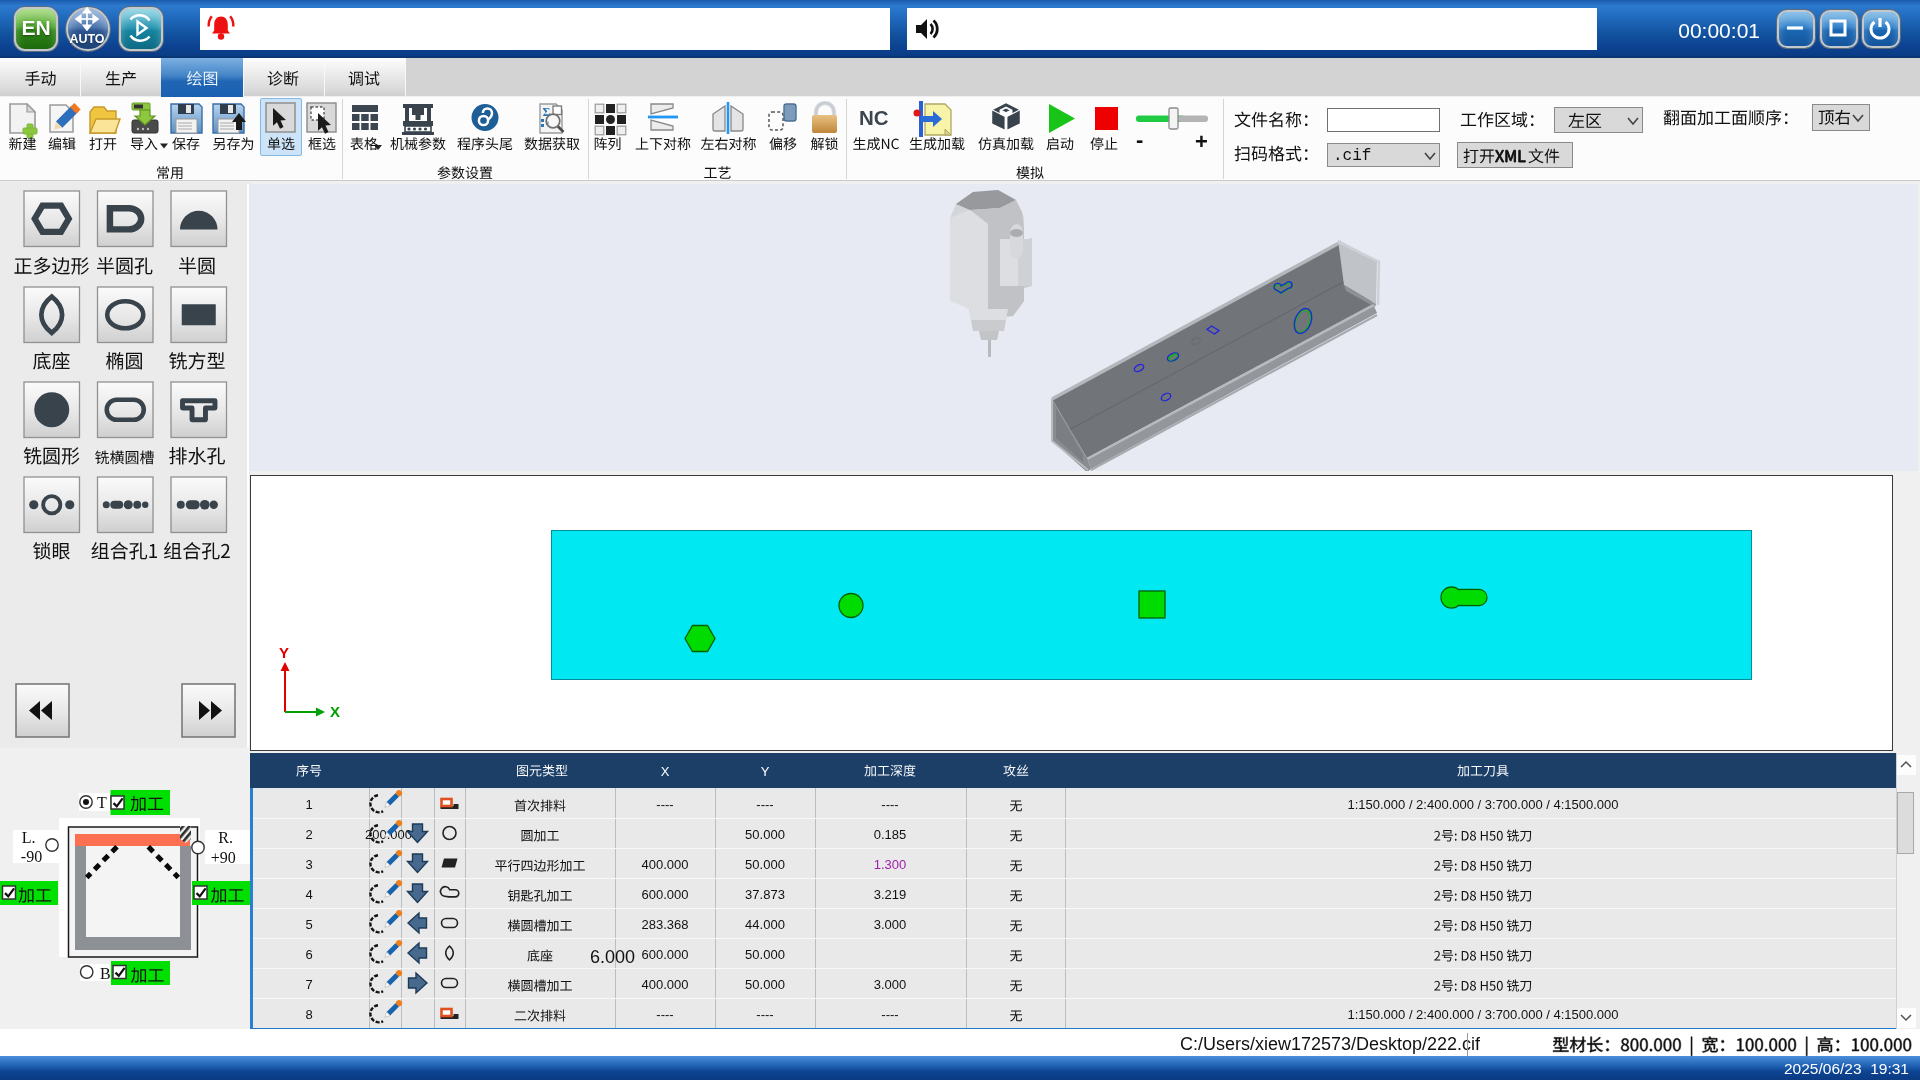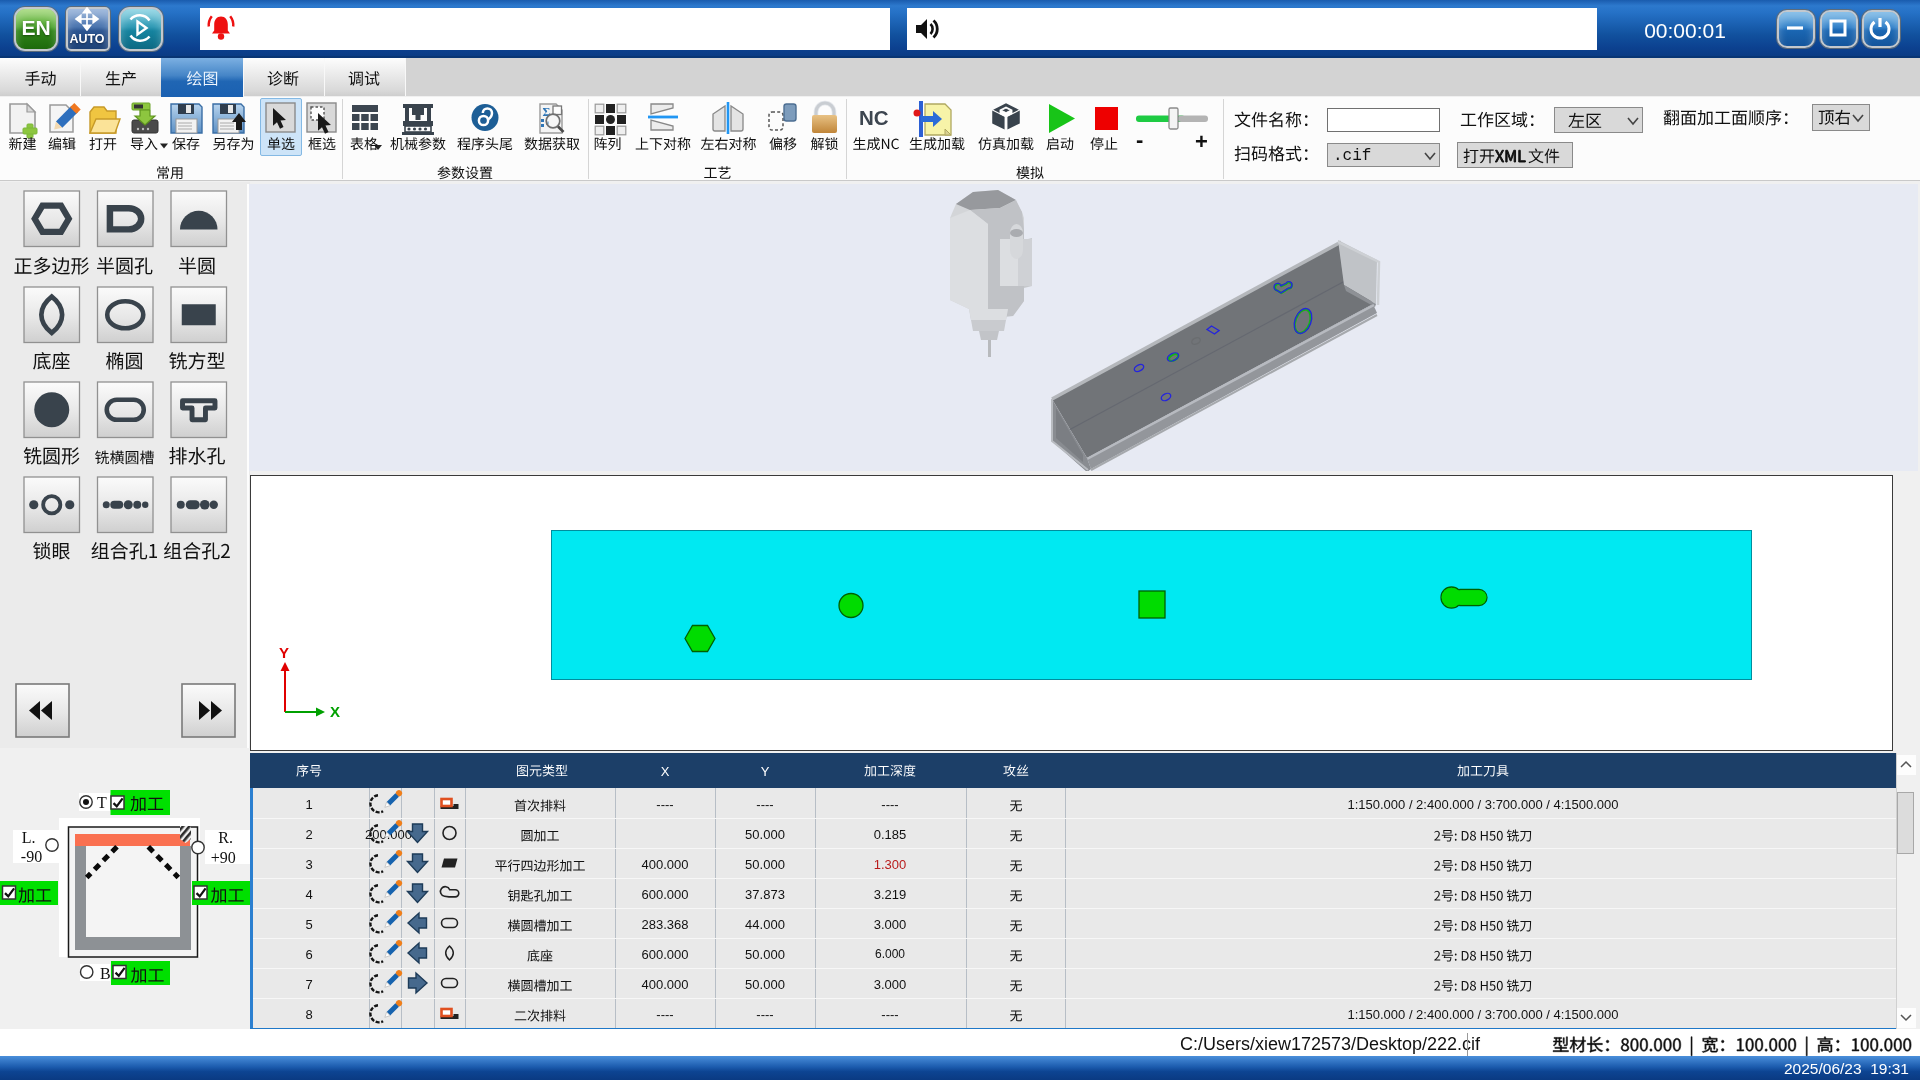--- a/index.html
+++ b/index.html
@@ -15,7 +15,7 @@
 <div class="abs" style="left:14px;top:7px;width:44px;height:44px;border-radius:11px;background:linear-gradient(180deg,#8fd05c,#4ca32e 45%,#2e8317 55%,#1d6a0c);border:2.5px solid #c3c8cd;box-shadow:0 0 0 1px #5c6b7a, inset 0 9px 9px rgba(255,255,255,.3)">
     <div style="color:#fff;font-weight:bold;font-size:21px;text-align:center;line-height:38px;text-shadow:0 1px 2px rgba(0,0,0,.4)">EN</div>
   </div>
-<div class="abs" style="left:66px;top:7px;width:44px;height:44px;border-radius:5px;background:linear-gradient(180deg,#7b9fd0,#4a74ae 45%,#2c5591 55%,#1d4277);border:2.5px solid #c3c8cd;box-shadow:0 0 0 1px #5c6b7a, inset 0 9px 9px rgba(255,255,255,.3)">
+<div class="abs" style="left:66px;top:7px;width:44px;height:44px;border-radius:22px;background:linear-gradient(180deg,#7b9fd0,#4a74ae 45%,#2c5591 55%,#1d4277);border:2.5px solid #c3c8cd;box-shadow:0 0 0 1px #5c6b7a, inset 0 9px 9px rgba(255,255,255,.3)">
     <svg width="38" height="24" viewBox="0 0 38 24" style="position:absolute;left:0;top:-2px">
  <g stroke="#fff" stroke-width="2.2" fill="#fff" transform="translate(19,12) scale(0.78)">
  <line x1="0" y1="-9" x2="0" y2="9"></line>

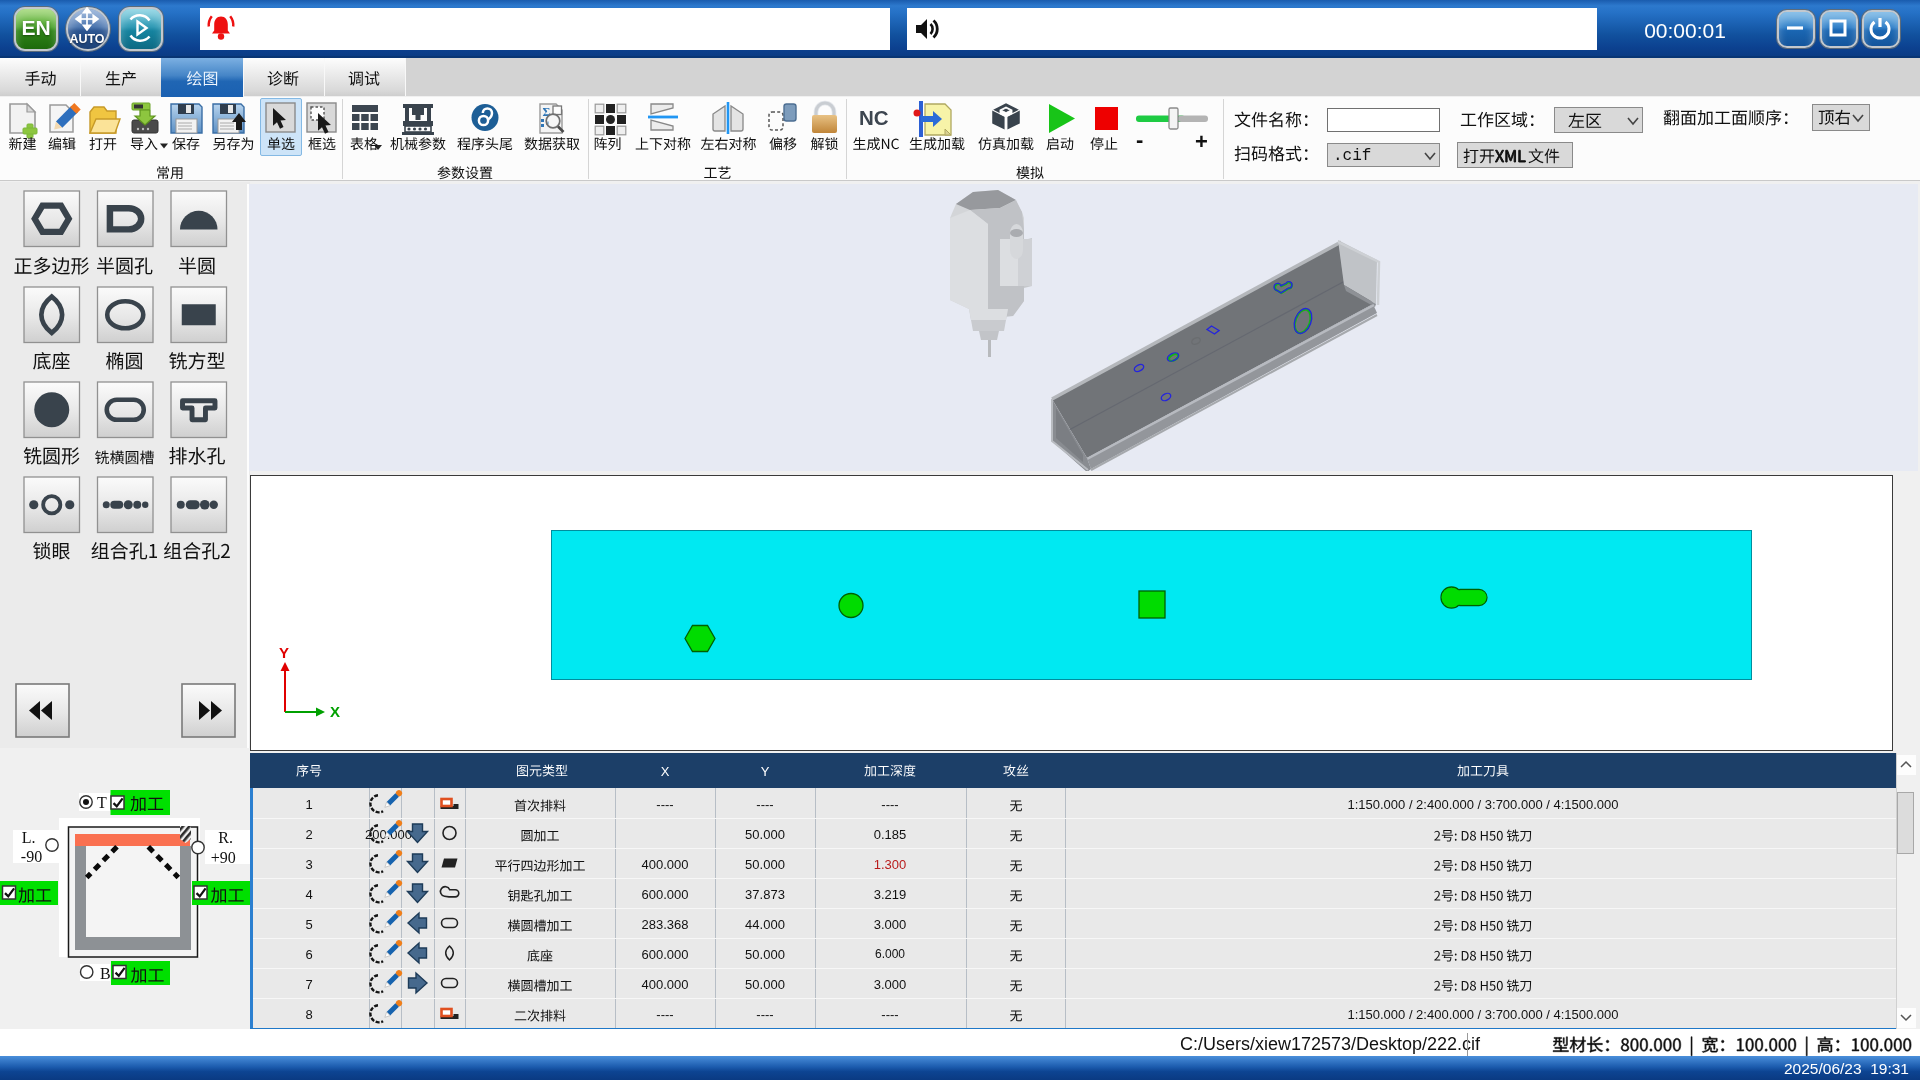--- a/index.html
+++ b/index.html
@@ -54,7 +54,7 @@
 <path d="M17.5 9 A7 7 0 0 1 17.5 19" fill="none" stroke="#111" stroke-width="2.6"></path>
 <path d="M20.5 5.5 A11.5 11.5 0 0 1 20.5 22.5" fill="none" stroke="#111" stroke-width="2.8"></path>
 </svg>
-<div class="abs" style="left:1610px;top:19px;width:150px;color:#fff;font-size:21px;text-align:center">00:00:01</div>
+<div class="abs" style="left:1610px;top:19px;width:150px;color:#fff;font-size:21px;text-align:right">00:00:01</div>
 <div class="abs" style="left:1777px;top:10px;width:38px;height:38px;border-radius:10px;background:linear-gradient(180deg,#5aa7e0,#2f7fc8 45%,#1a66b2 55%,#14559c);border:2.5px solid #c3c8cd;box-shadow:0 0 0 1px #5c6b7a, inset 0 9px 9px rgba(255,255,255,.3)">
     <svg width="32" height="32" viewBox="0 0 32 32" style="position:absolute;left:0;top:0">
       <line x1="8" y1="16" x2="24" y2="16" stroke="#fff" stroke-width="3.2"></line>

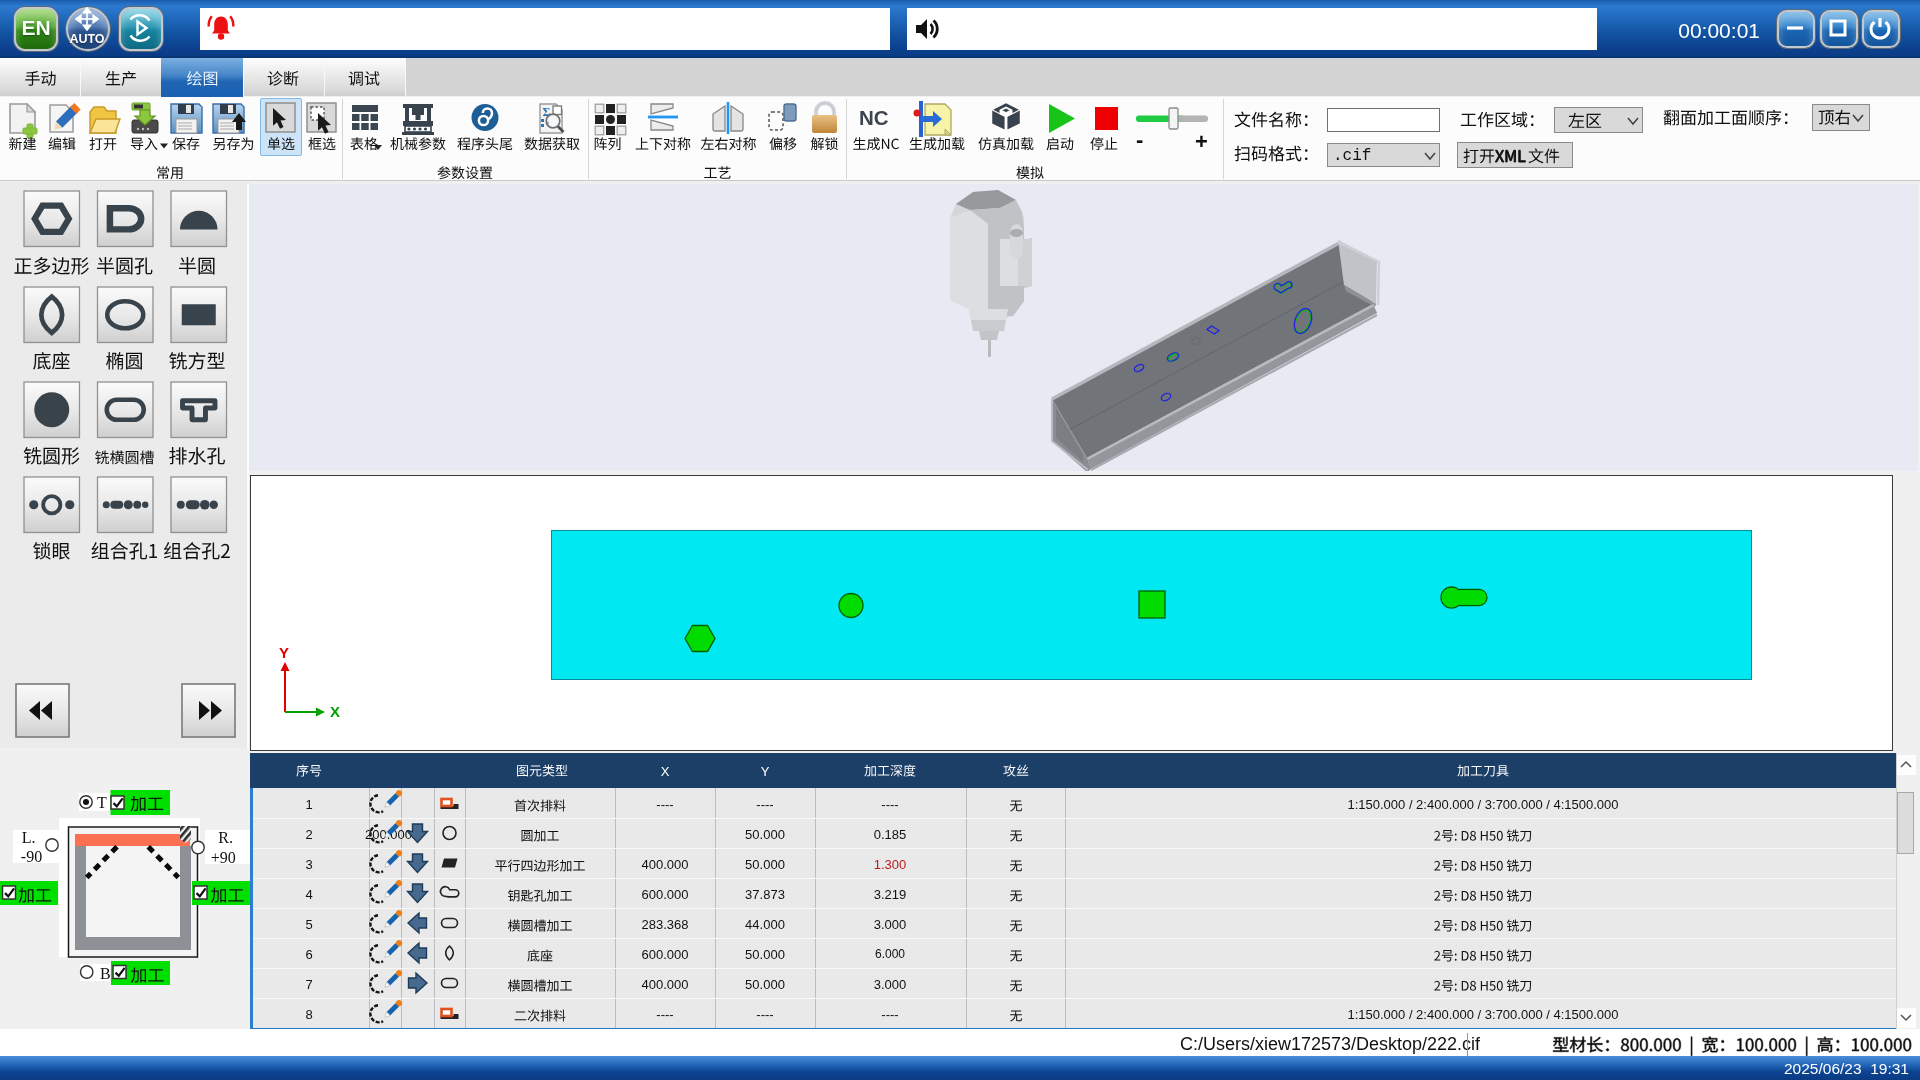--- a/index.html
+++ b/index.html
@@ -484,7 +484,7 @@
 <div class="abs" style="left:309px;top:857px;width:600px;margin-left:-300px;text-align:center;white-space:nowrap;font-size:13px;color:#111">3</div>
 <div class="abs" style="left:665px;top:857px;width:600px;margin-left:-300px;text-align:center;white-space:nowrap;font-size:13px;color:#111">400.000</div>
 <div class="abs" style="left:765px;top:857px;width:600px;margin-left:-300px;text-align:center;white-space:nowrap;font-size:13px;color:#111">50.000</div>
-<div class="abs" style="left:890px;top:857px;width:600px;margin-left:-300px;text-align:center;white-space:nowrap;font-size:13px;color:#b91c1c">1.300</div>
+<div class="abs" style="left:890px;top:857px;width:600px;margin-left:-300px;text-align:center;white-space:nowrap;font-size:13px;color:#a21caf">1.300</div>
 <div class="abs" style="left:309px;top:887px;width:600px;margin-left:-300px;text-align:center;white-space:nowrap;font-size:13px;color:#111">4</div>
 <div class="abs" style="left:665px;top:887px;width:600px;margin-left:-300px;text-align:center;white-space:nowrap;font-size:13px;color:#111">600.000</div>
 <div class="abs" style="left:765px;top:887px;width:600px;margin-left:-300px;text-align:center;white-space:nowrap;font-size:13px;color:#111">37.873</div>

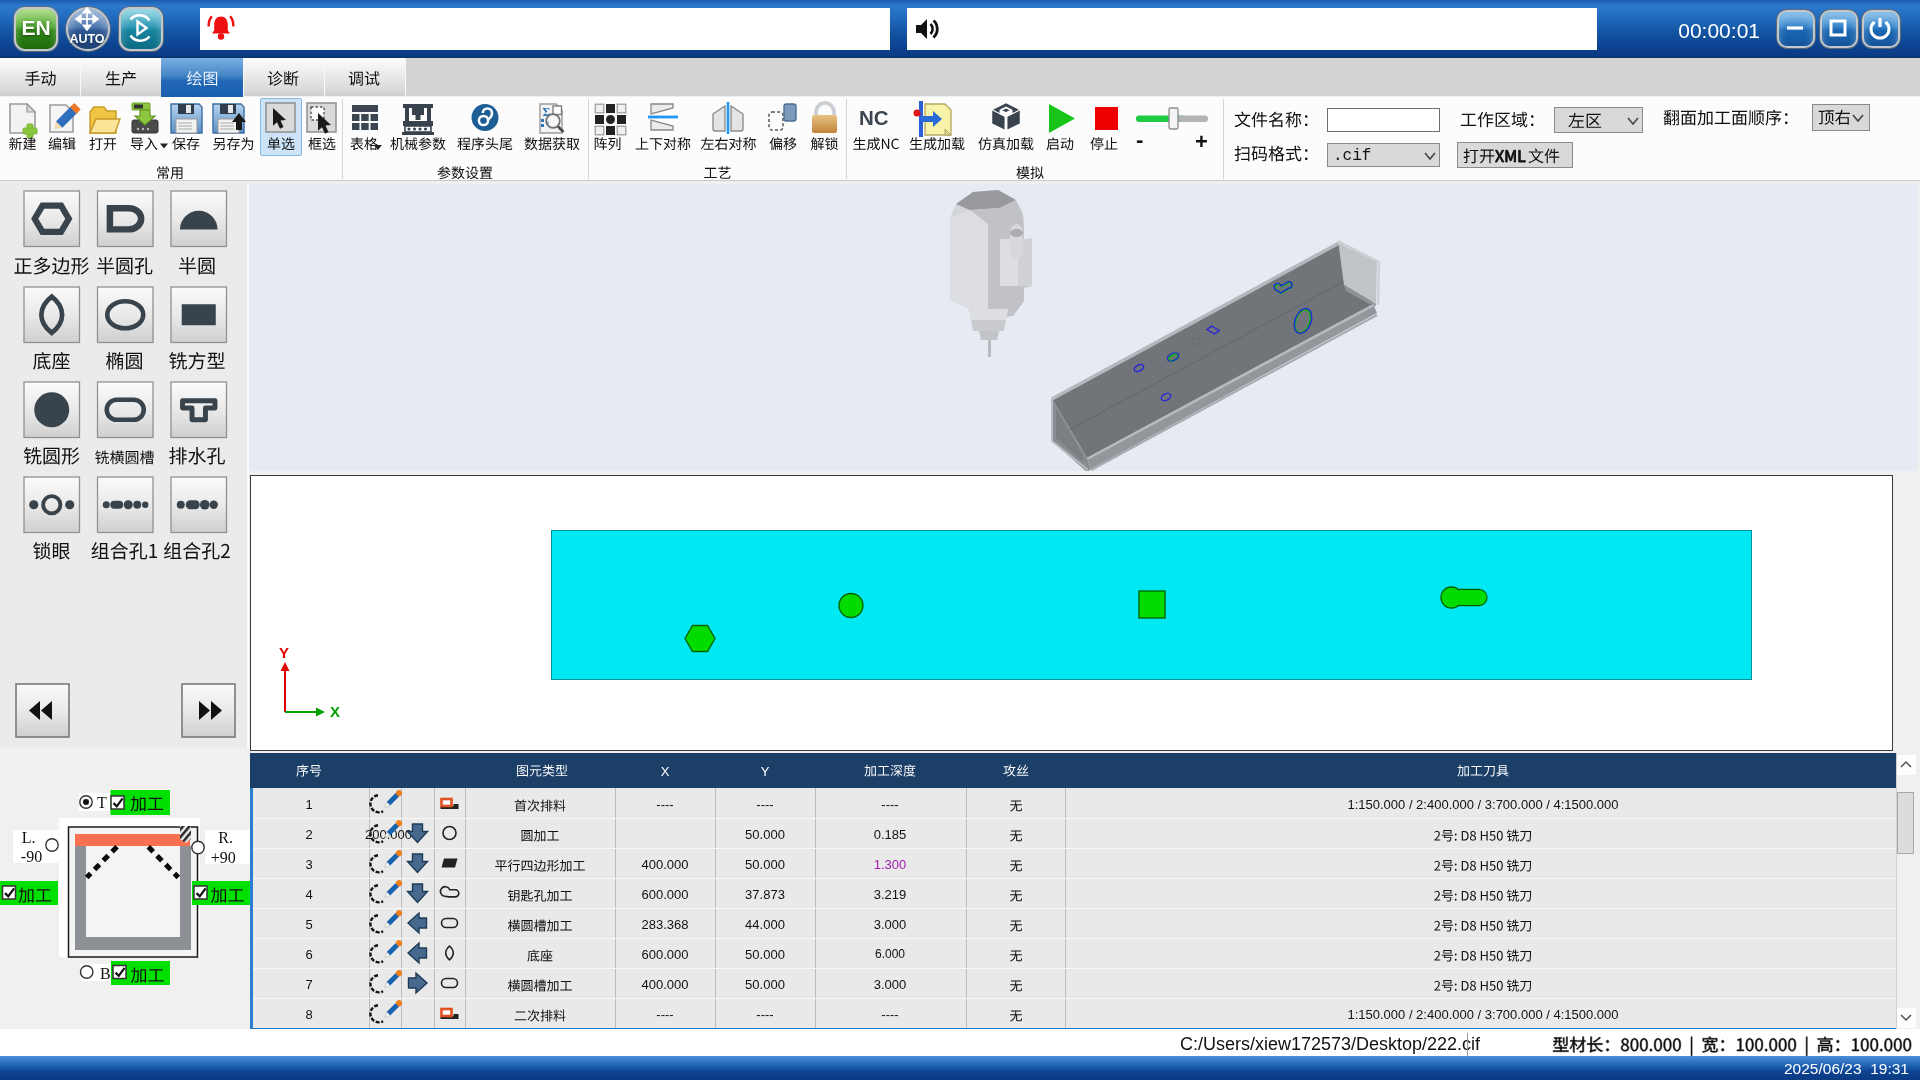--- a/index.html
+++ b/index.html
@@ -496,7 +496,7 @@
 <div class="abs" style="left:309px;top:947px;width:600px;margin-left:-300px;text-align:center;white-space:nowrap;font-size:13px;color:#111">6</div>
 <div class="abs" style="left:665px;top:947px;width:600px;margin-left:-300px;text-align:center;white-space:nowrap;font-size:13px;color:#111">600.000</div>
 <div class="abs" style="left:765px;top:947px;width:600px;margin-left:-300px;text-align:center;white-space:nowrap;font-size:13px;color:#111">50.000</div>
-<div class="abs" style="left:890px;top:947px;width:600px;margin-left:-300px;text-align:center;white-space:nowrap;font-size:12px;color:#111">6.000</div>
+<div class="abs" style="left:890px;top:947px;width:600px;margin-left:-300px;text-align:left;white-space:nowrap;font-size:18px;color:#111">6.000</div>
 <div class="abs" style="left:309px;top:977px;width:600px;margin-left:-300px;text-align:center;white-space:nowrap;font-size:13px;color:#111">7</div>
 <div class="abs" style="left:665px;top:977px;width:600px;margin-left:-300px;text-align:center;white-space:nowrap;font-size:13px;color:#111">400.000</div>
 <div class="abs" style="left:765px;top:977px;width:600px;margin-left:-300px;text-align:center;white-space:nowrap;font-size:13px;color:#111">50.000</div>

